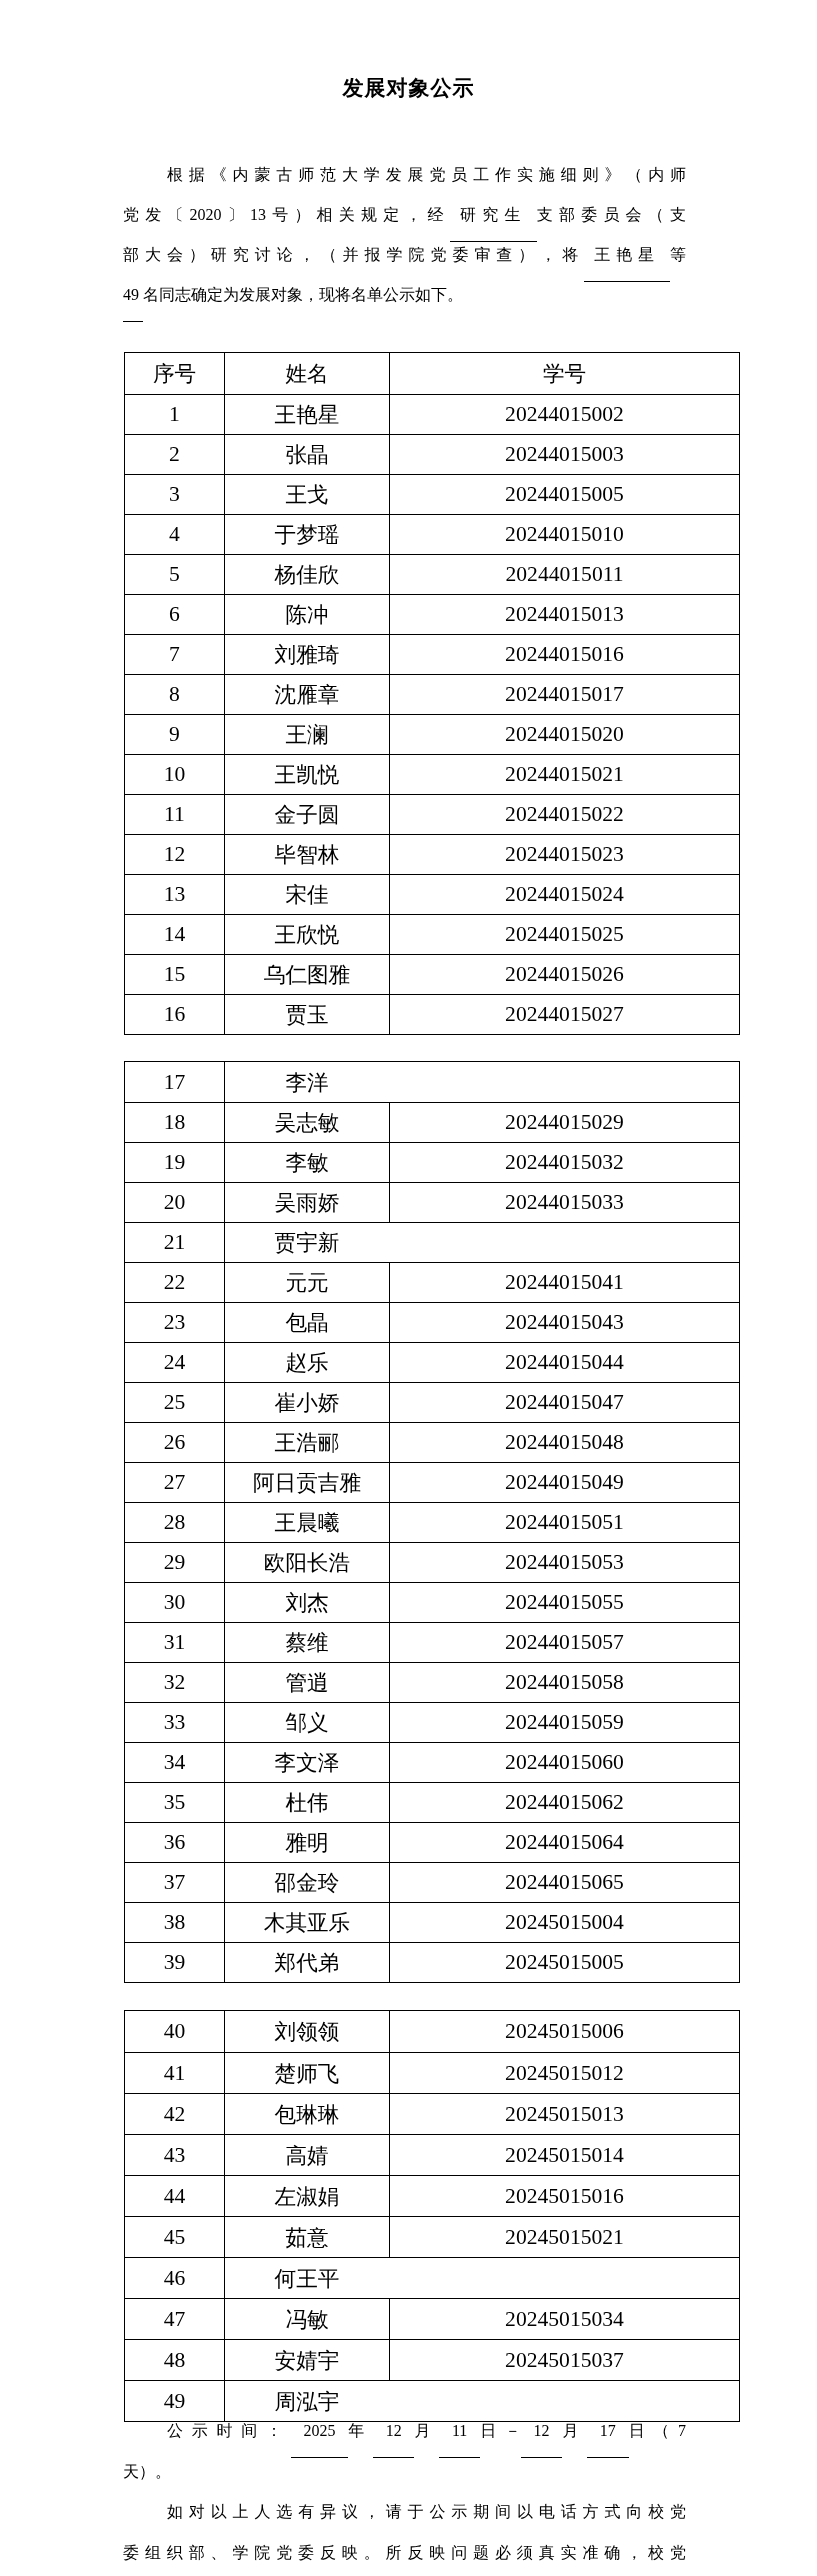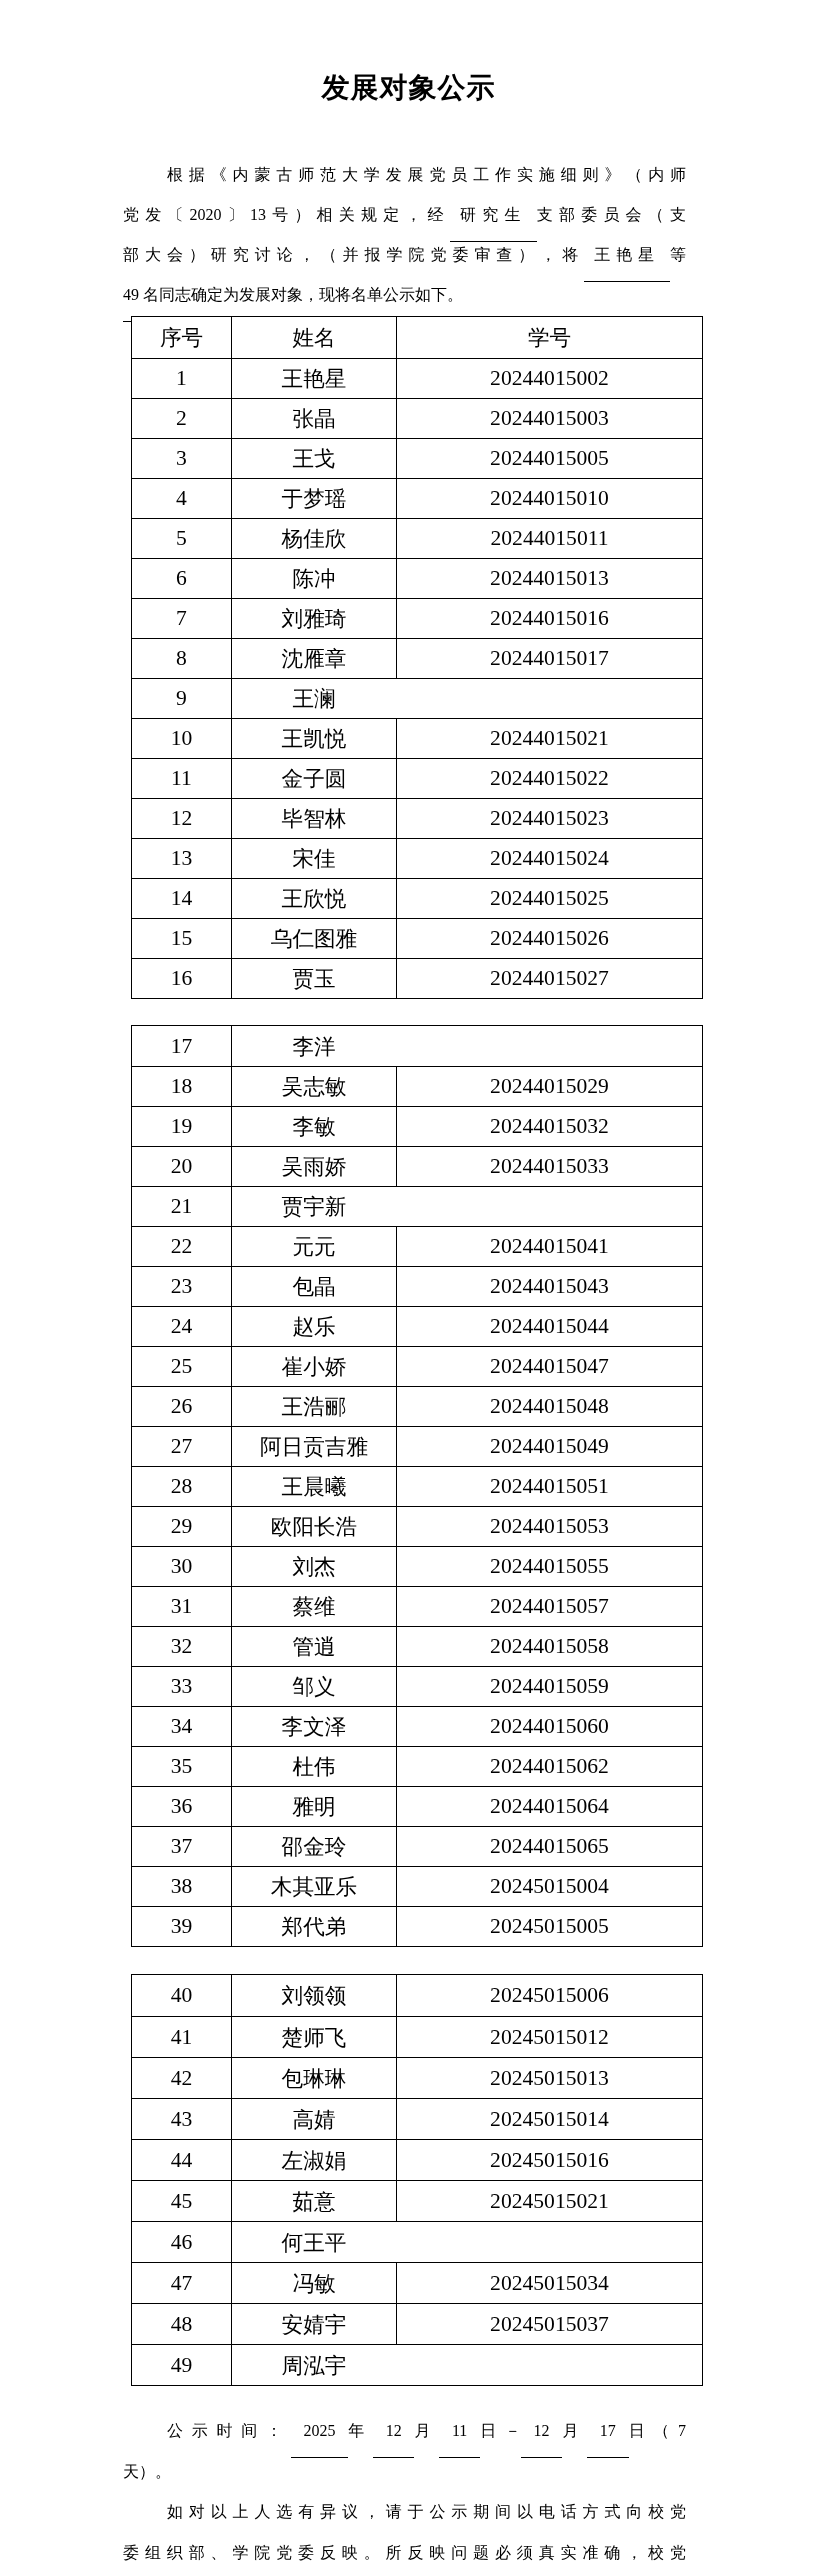--- a/index.html
+++ b/index.html
@@ -13,7 +13,7 @@
   .title {
     position:absolute; top:71px; left:0; width:100%;
     text-align:center; font-family:"Liberation Sans","DejaVu Sans",sans-serif;
-    font-weight:700; font-size:28px; line-height:33px; letter-spacing:1px;
+    font-weight:700; font-size:21px; line-height:33px; letter-spacing:1px;
   }
   .block { position:absolute; left:123px; width:563px; font-size:16px; }
   .line  { height:40px; line-height:40px; }

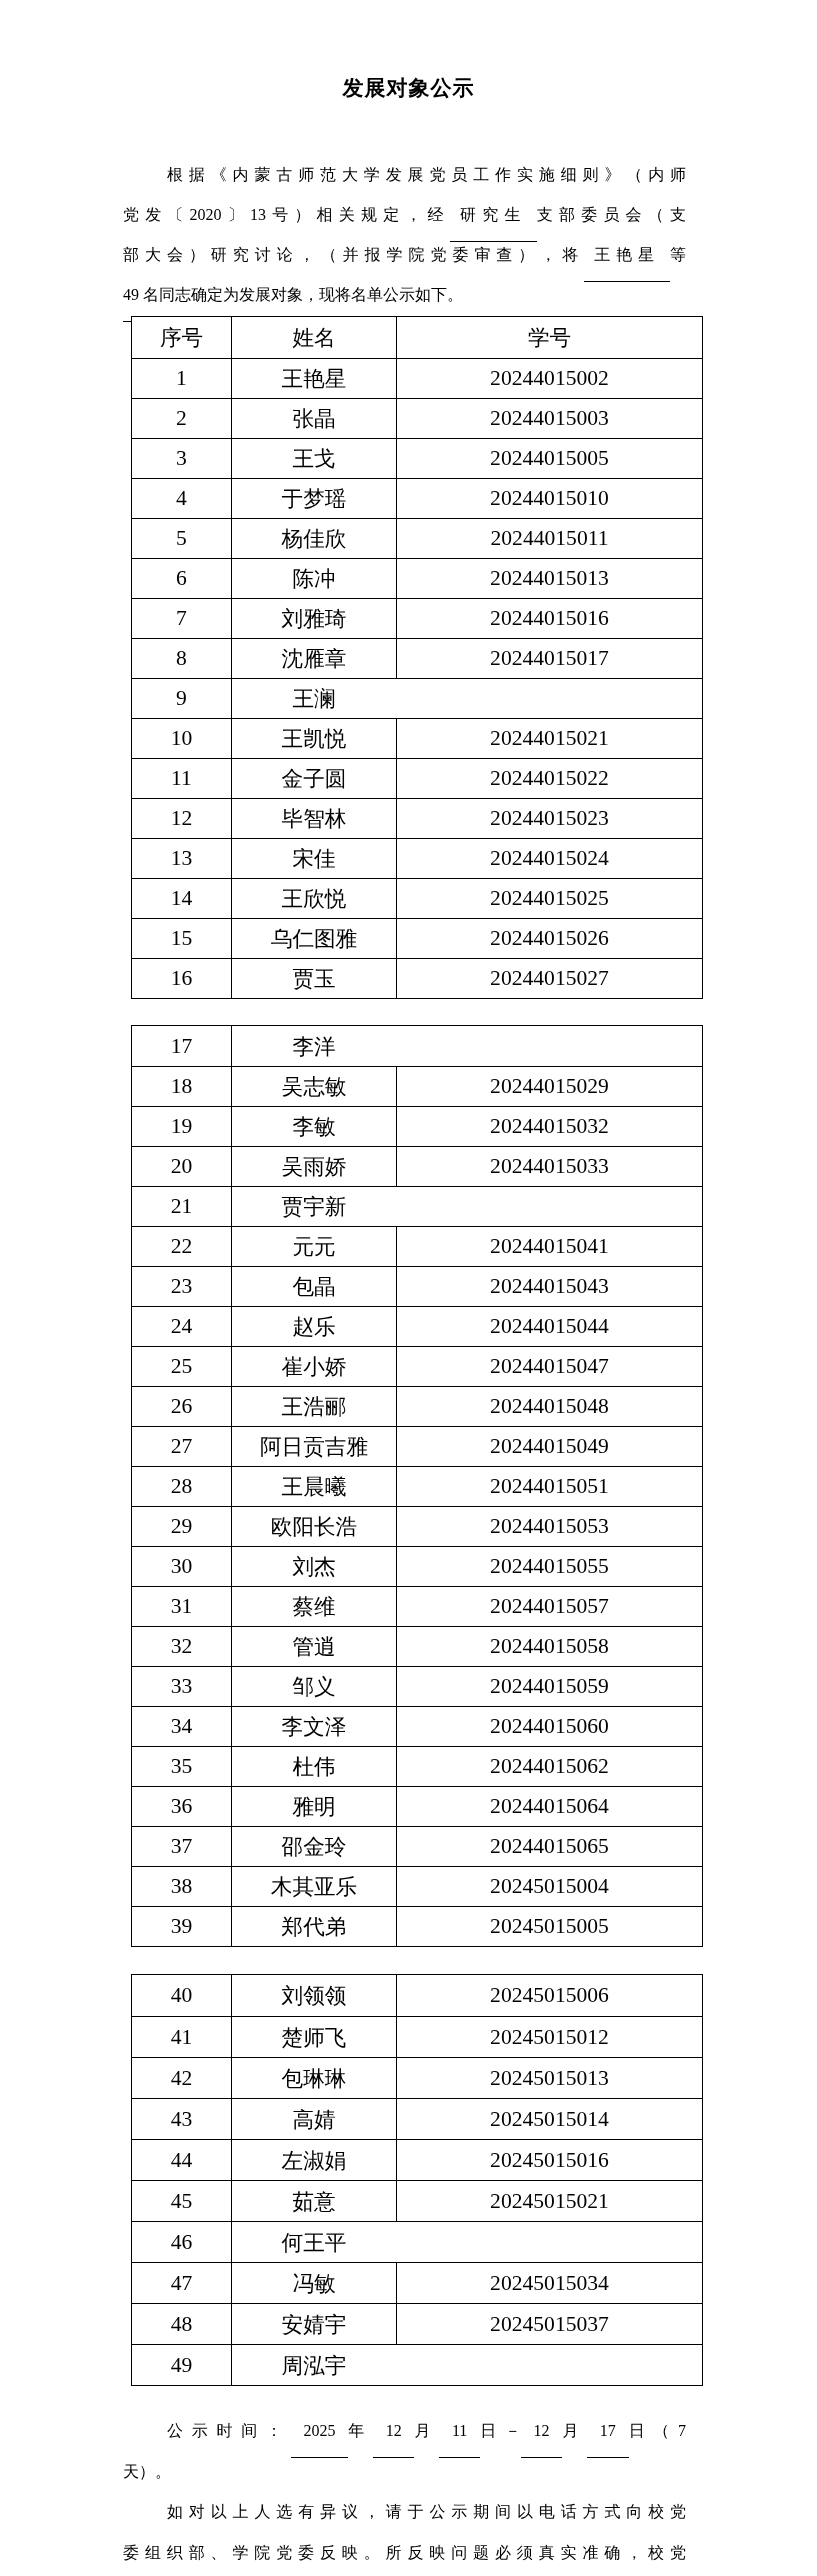--- a/index.html
+++ b/index.html
@@ -22,7 +22,7 @@
   .line.indent { padding-left:44px; }
   .u { border-bottom:1.5px solid #000; padding-bottom:18px; }
 
-  .tseg { position:absolute; left:131px; width:572px; border:1.5px solid #000; background:#fff; }
+  .tseg { position:absolute; left:124px; width:616px; border:1.5px solid #000; background:#fff;margin-top:36px; }
   .trow { display:grid; grid-template-columns:99px 165px 1fr; height:40px; border-top:1px solid #000; }
   .trow.first { border-top:none; }
   .trow.head { height:41px; }

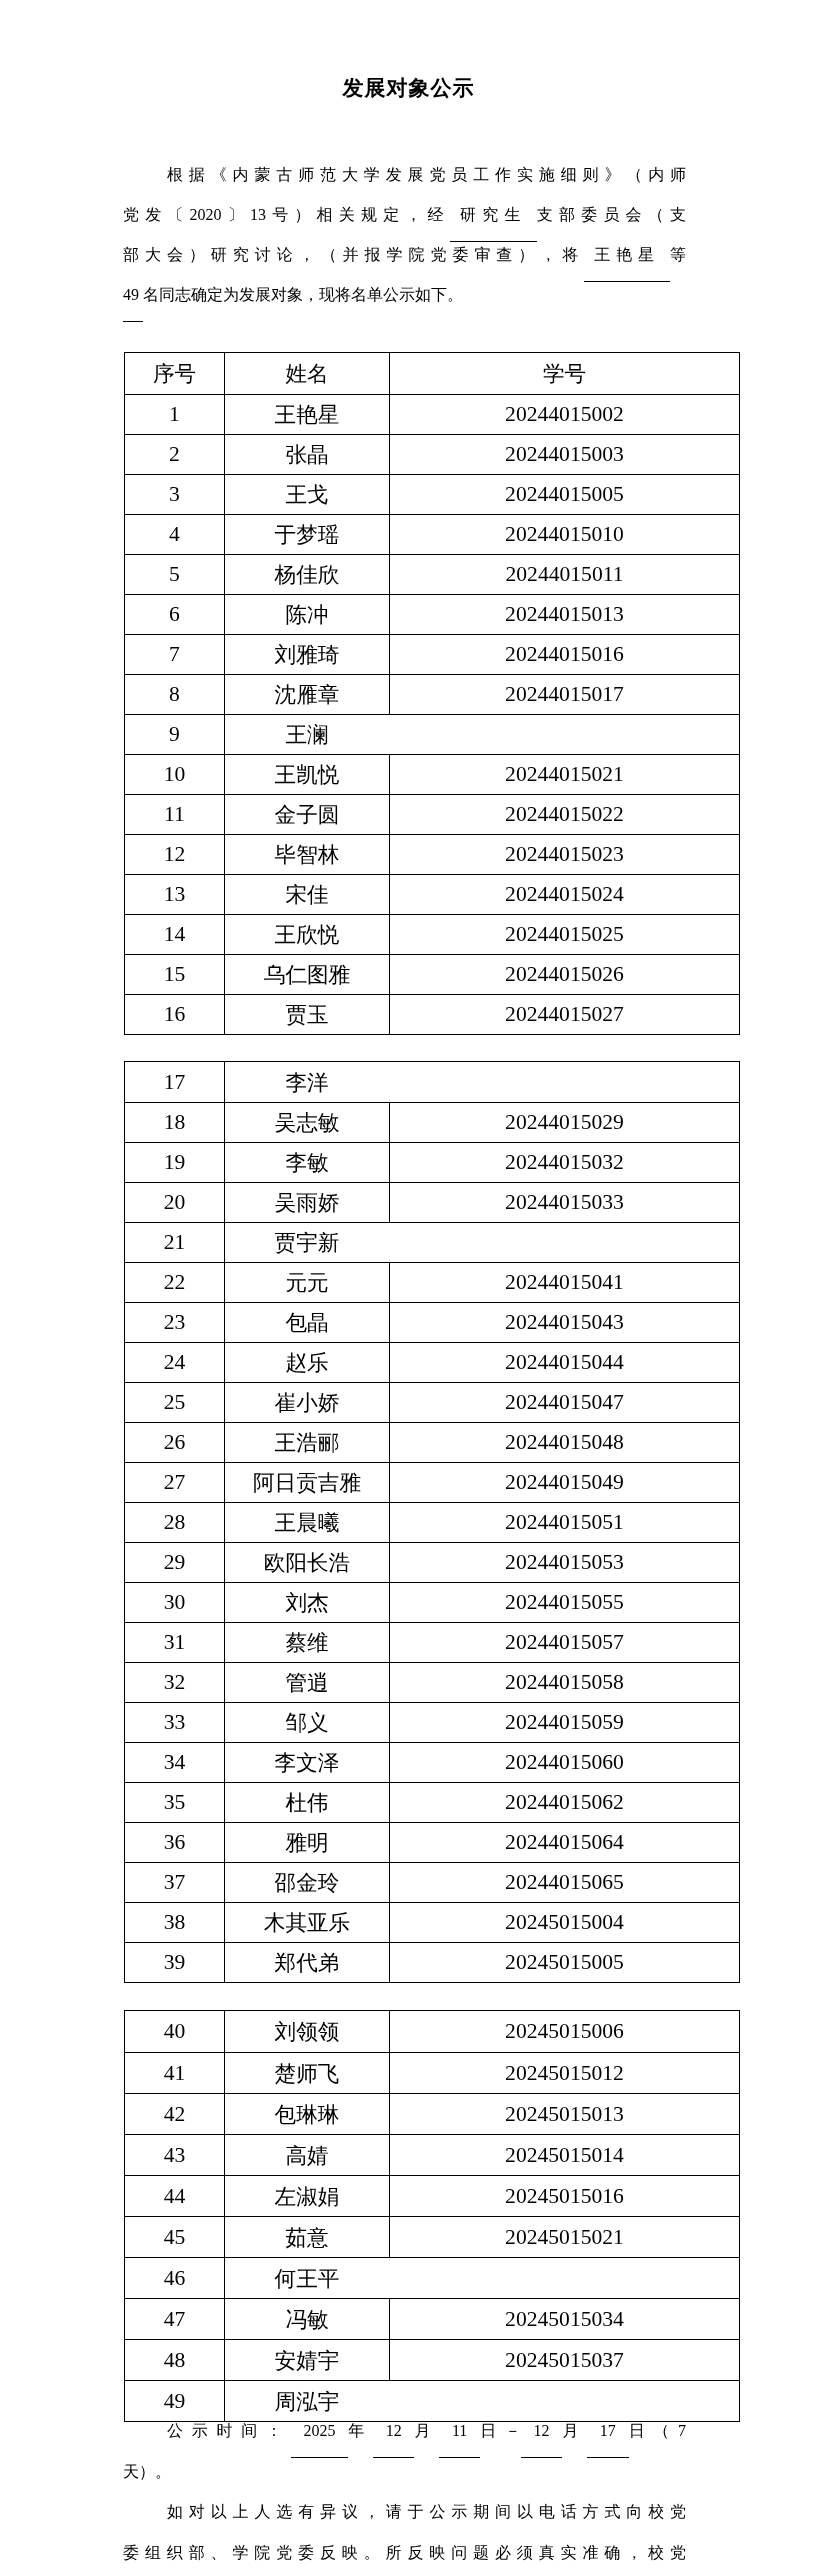--- a/index.html
+++ b/index.html
@@ -96,6 +96,7 @@
       <div class="trow">
         <div class="tcell c0">9</div>
         <div class="tcell c1">王澜</div>
+        <div class="tcell c2">20244015020</div>
       </div>
       <div class="trow">
         <div class="tcell c0">10</div>

